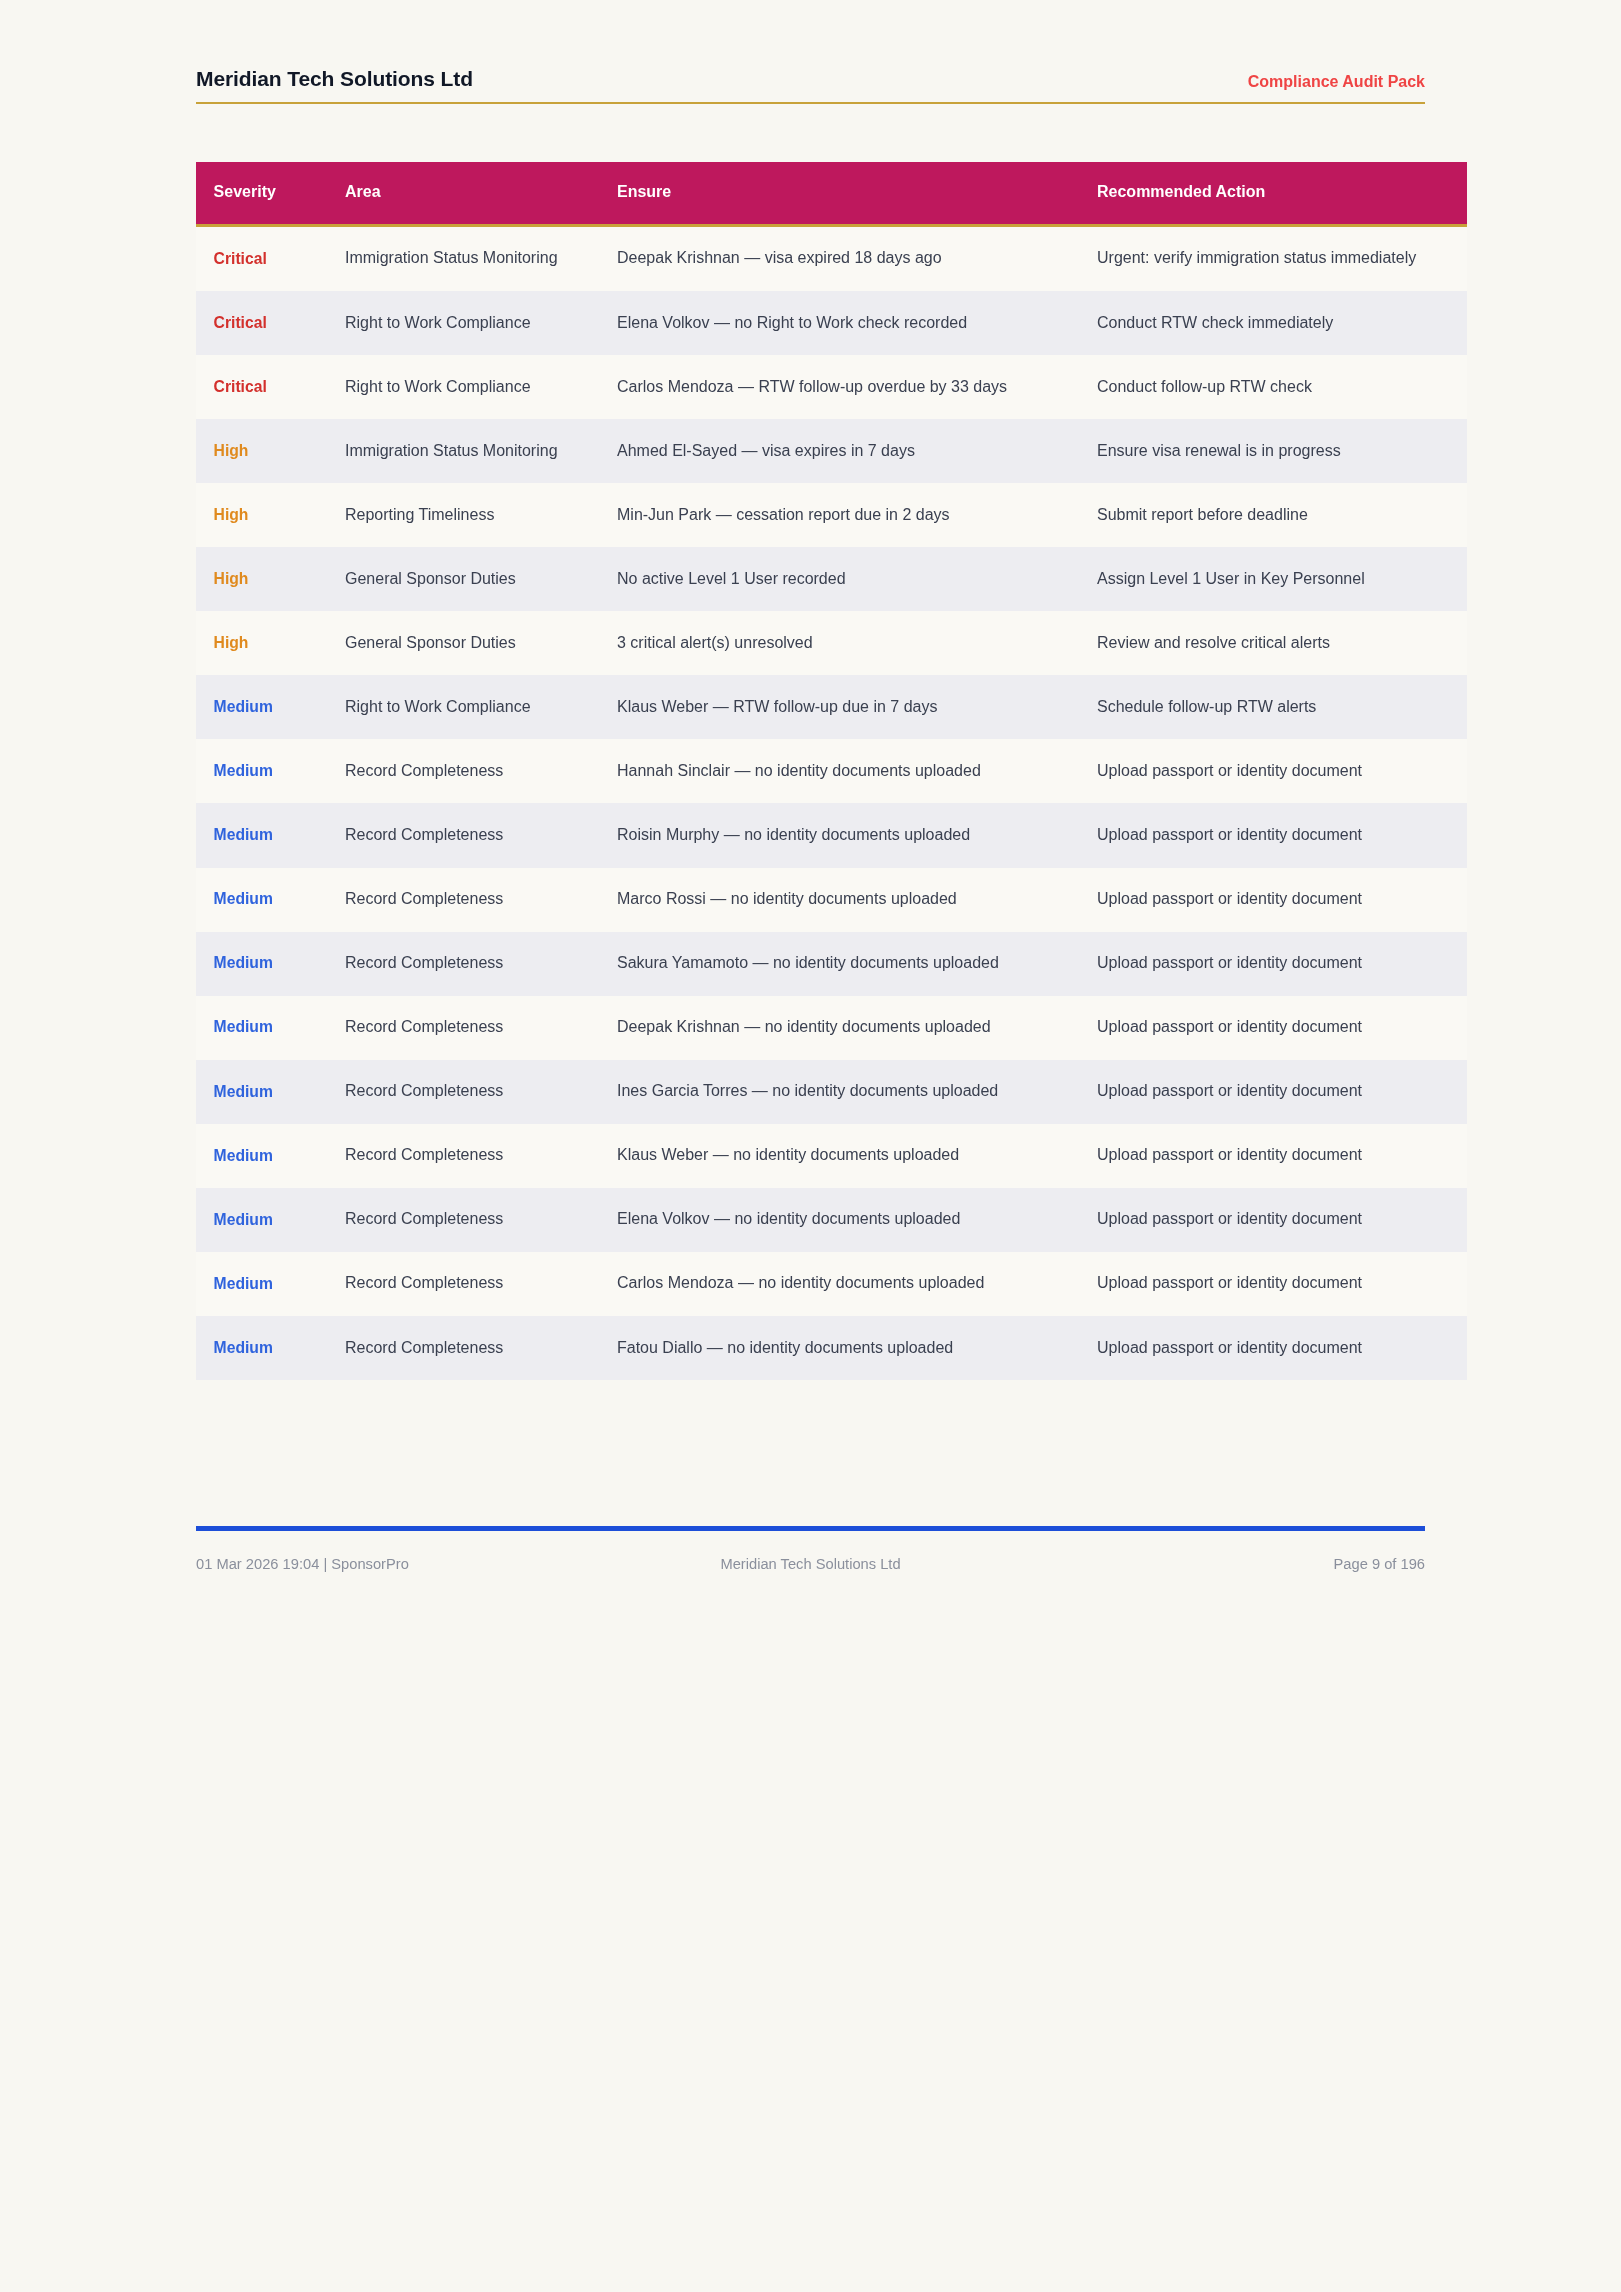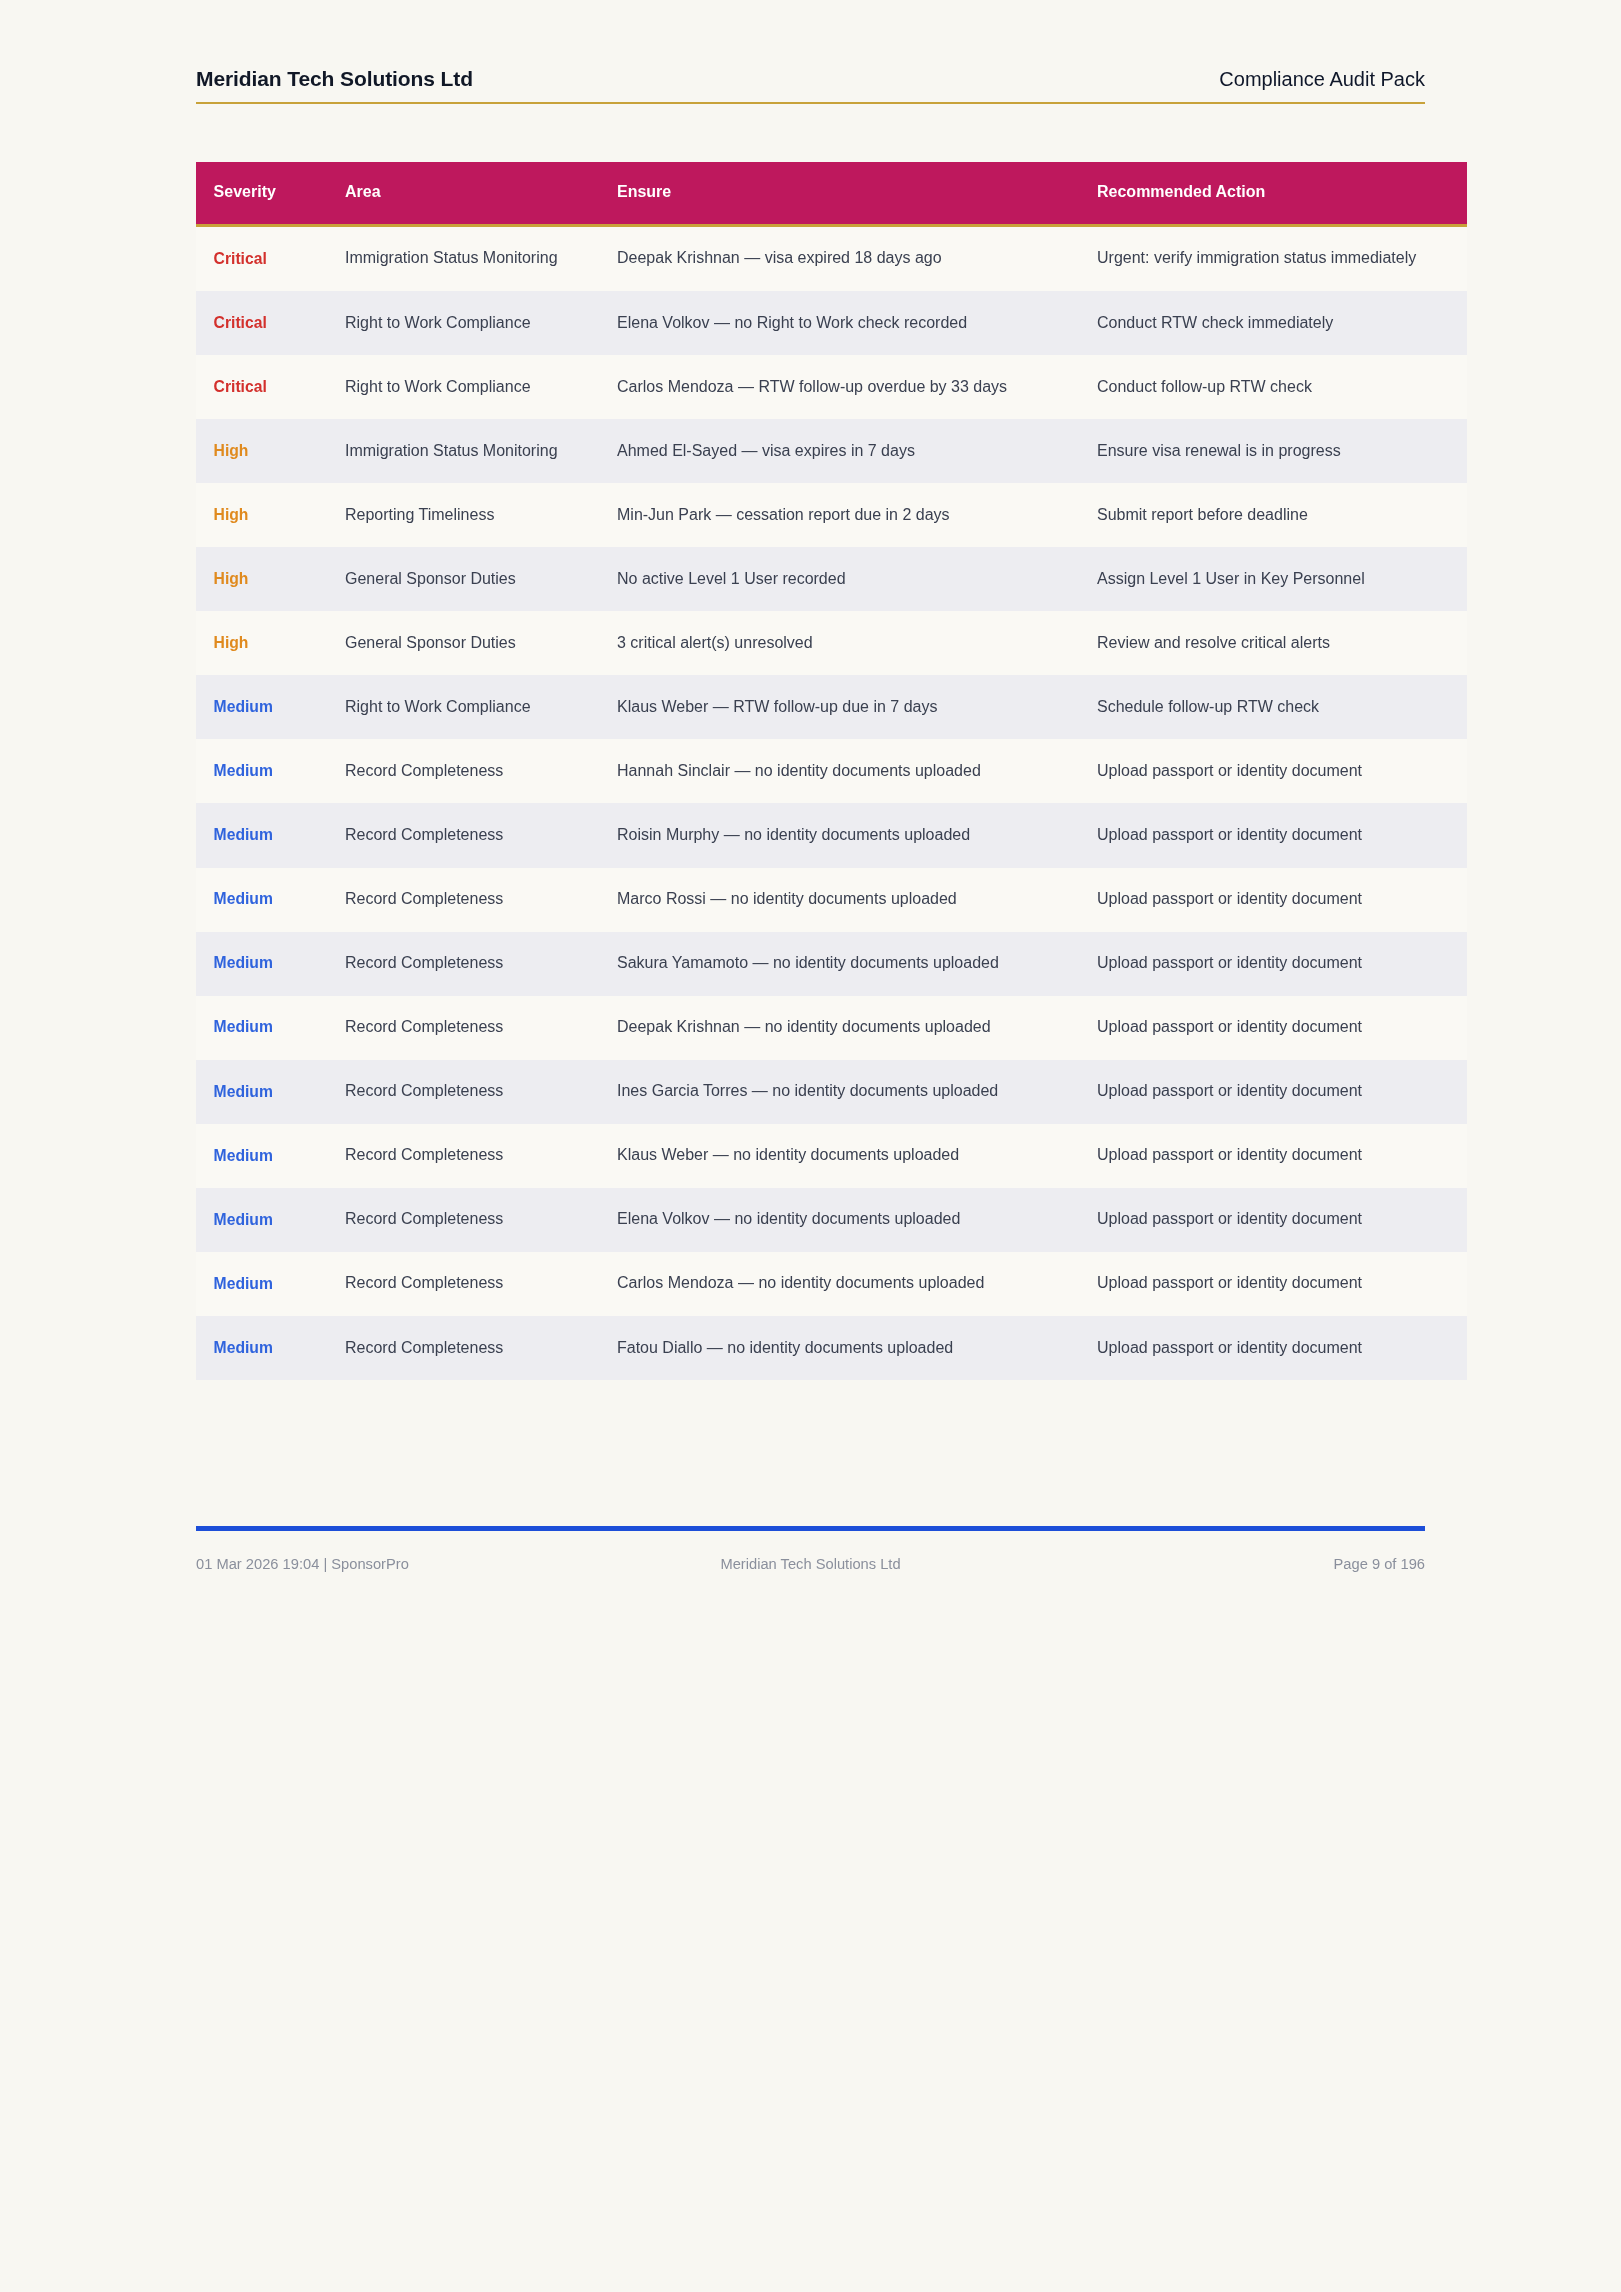--- a/index.html
+++ b/index.html
@@ -38,9 +38,9 @@
     color: #111827;
   }
   .doc-header .pack {
-    font-size: 20px;
-    color: #0f172a;
-    font-weight: normal;
+    font-size: 16px;
+    color: #ef4444;
+    font-weight: bold;
   }
 
   

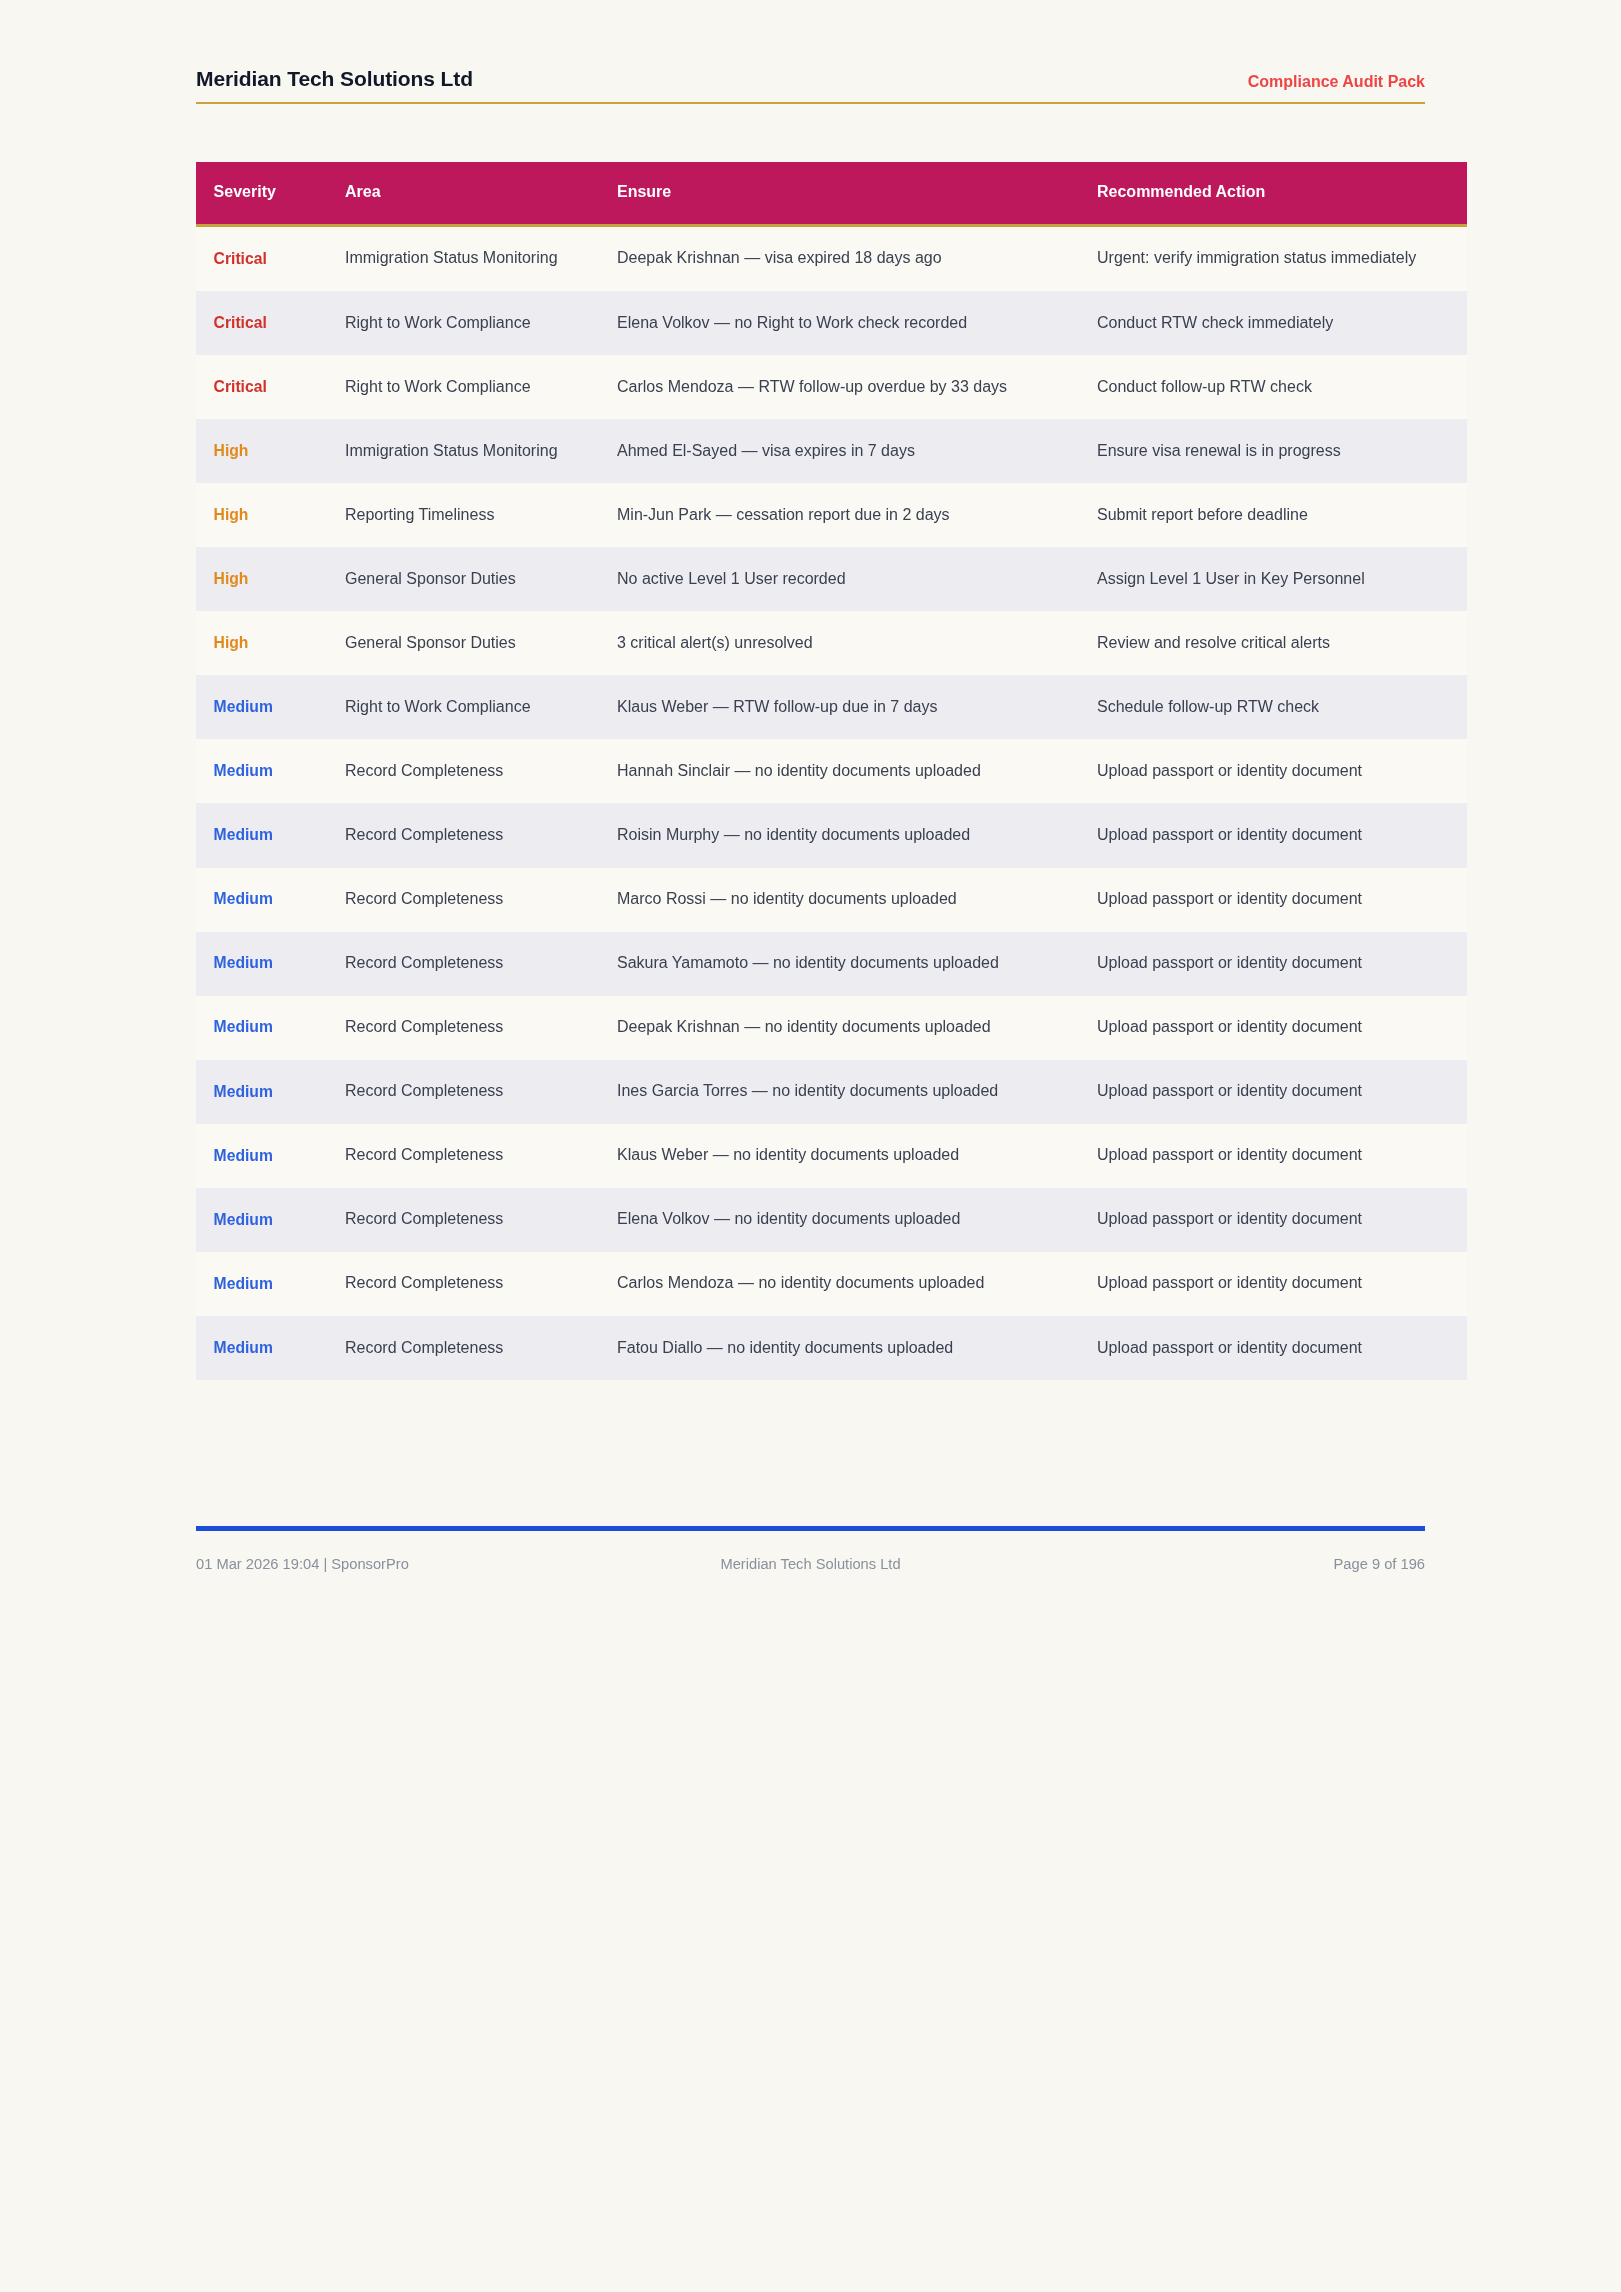--- a/index.html
+++ b/index.html
@@ -181,7 +181,7 @@
             <td class="sev sev-medium" style="color: rgb(47, 99, 221);">Medium</td>
             <td>Right to Work Compliance</td>
             <td>Klaus Weber — RTW follow-up due in 7 days</td>
-            <td>Schedule follow-up RTW check</td>
+            <td>Schedule follow-up RTW alerts</td>
           </tr>
           <tr class="odd">
             <td class="sev sev-medium" style="color: rgb(47, 99, 221);">Medium</td>

